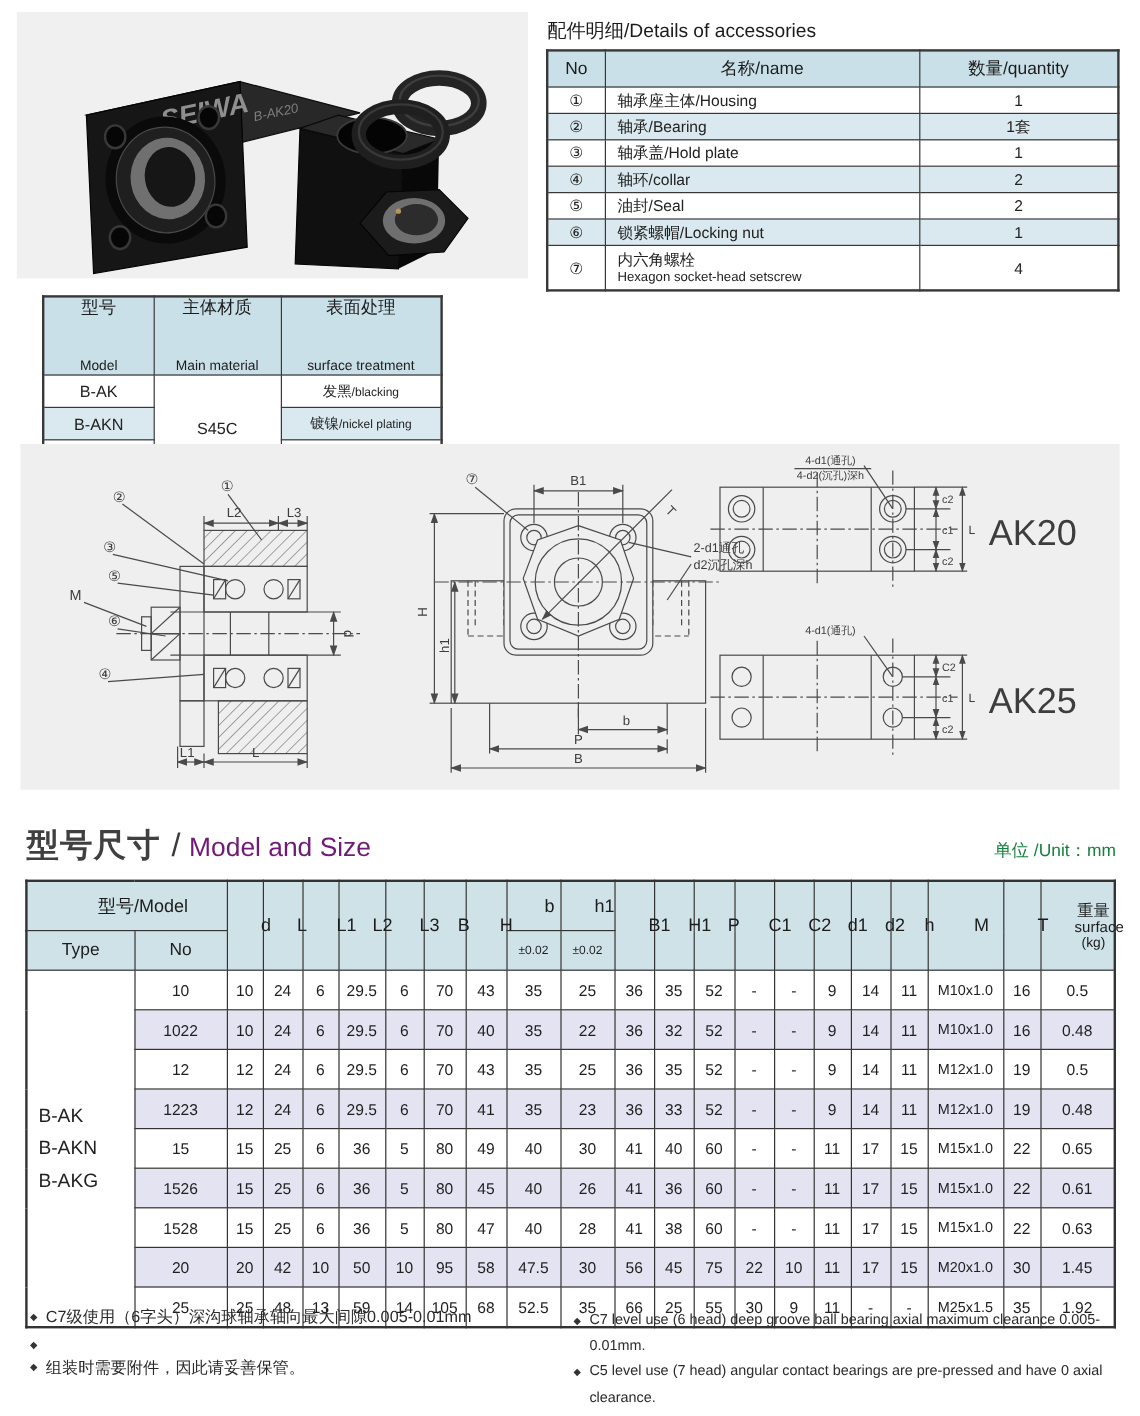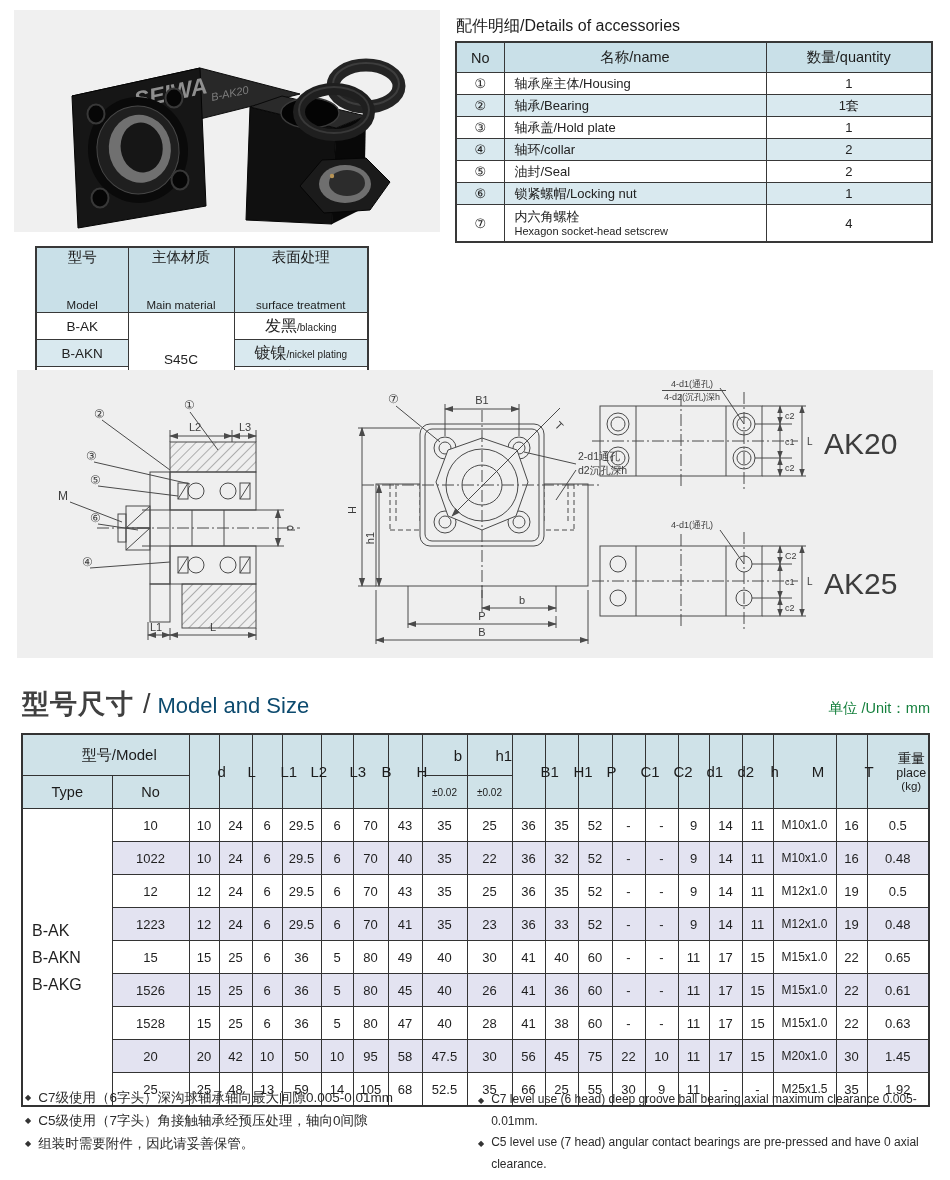--- a/index.html
+++ b/index.html
@@ -30,7 +30,7 @@
   .mat-table th .en{display:block;font-size:11.5px;line-height:1.1;margin-top:33px;}
   .mat-table td{border:1px solid #383838;height:24px;text-align:center;font-size:13.5px;color:#222;}
   .mat-table tr.stripe td{background:#d9e9ef;}
-  .mat-table td.treat .cn{font-size:16px;text-align:center;}
+  .mat-table td.treat .cn{font-size:12px;text-align:center;}
   .mat-table td.treat .en{font-size:10px;}
 
   

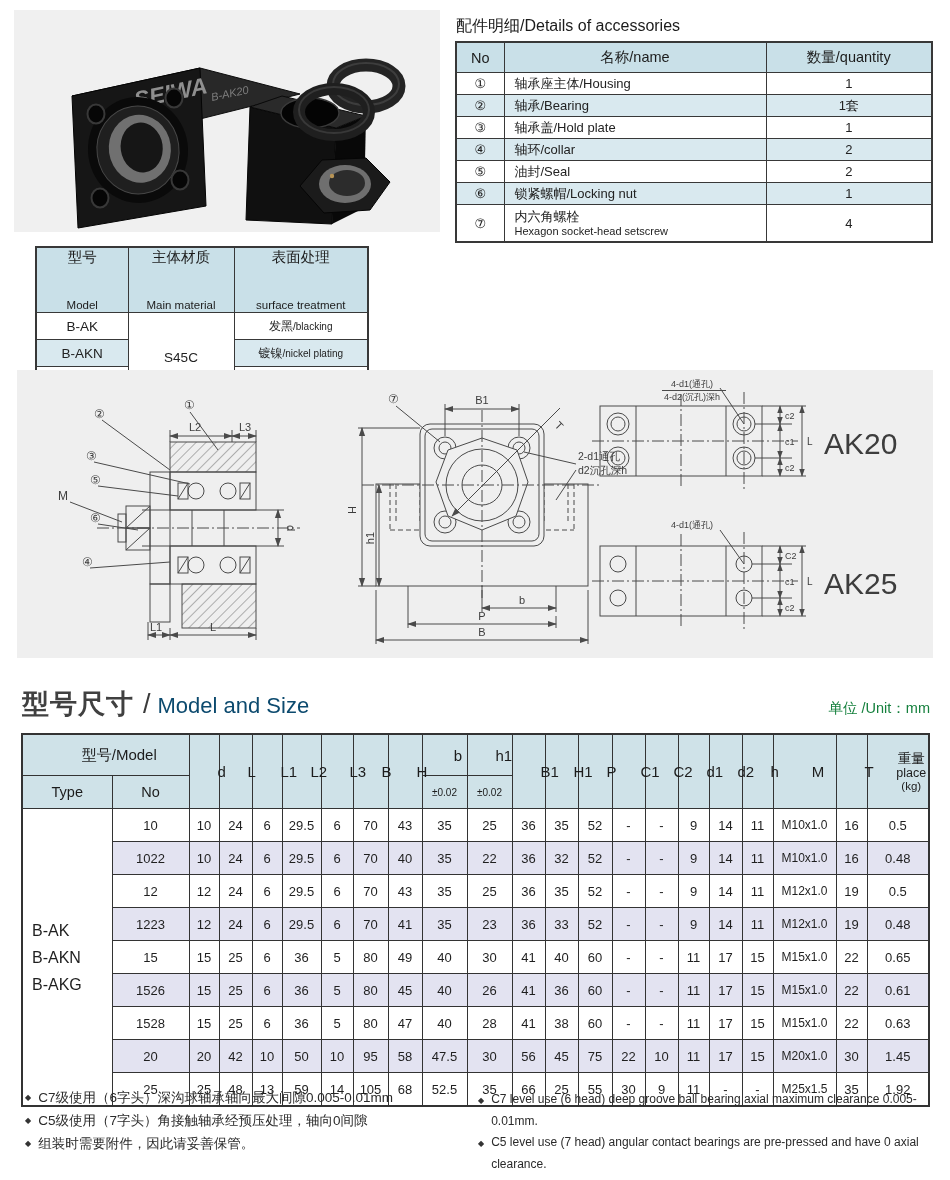--- a/index.html
+++ b/index.html
@@ -42,7 +42,7 @@
   .size-head{left:22px;top:686px;width:908px;display:flex;align-items:baseline;}
   .t-cn{font-size:27px;font-weight:700;color:#404040;letter-spacing:1px;}
   .t-sep{font-size:27px;font-weight:300;color:#3a3a3a;margin:0 7px 0 9px;}
-  .t-en{font-size:22px;color:#0c4a6e;}
+  .t-en{font-size:22px;color:#701a75;}
   .t-unit{margin-left:auto;font-size:14.5px;color:#15803d;}
 
   .size-section{left:21px;top:733px;width:908px;}

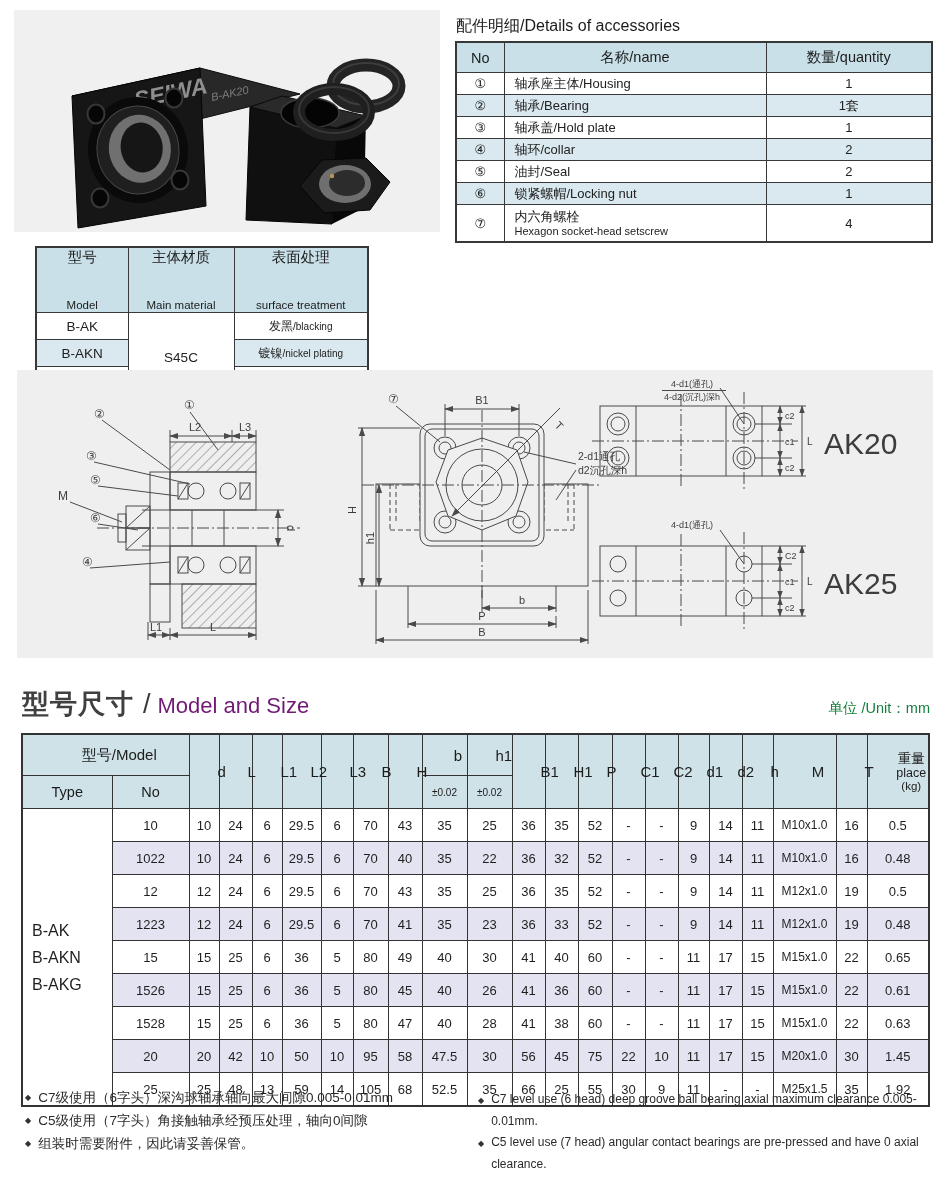--- a/index.html
+++ b/index.html
@@ -518,7 +518,7 @@
           <th rowspan="2">T</th>
           <th rowspan="2" class="weight">
             <span class="w1">重量</span>
-            <span class="w2">place</span>
+            <span class="w2">surface</span>
             <span class="w3">(kg)</span>
           </th>
         </tr>

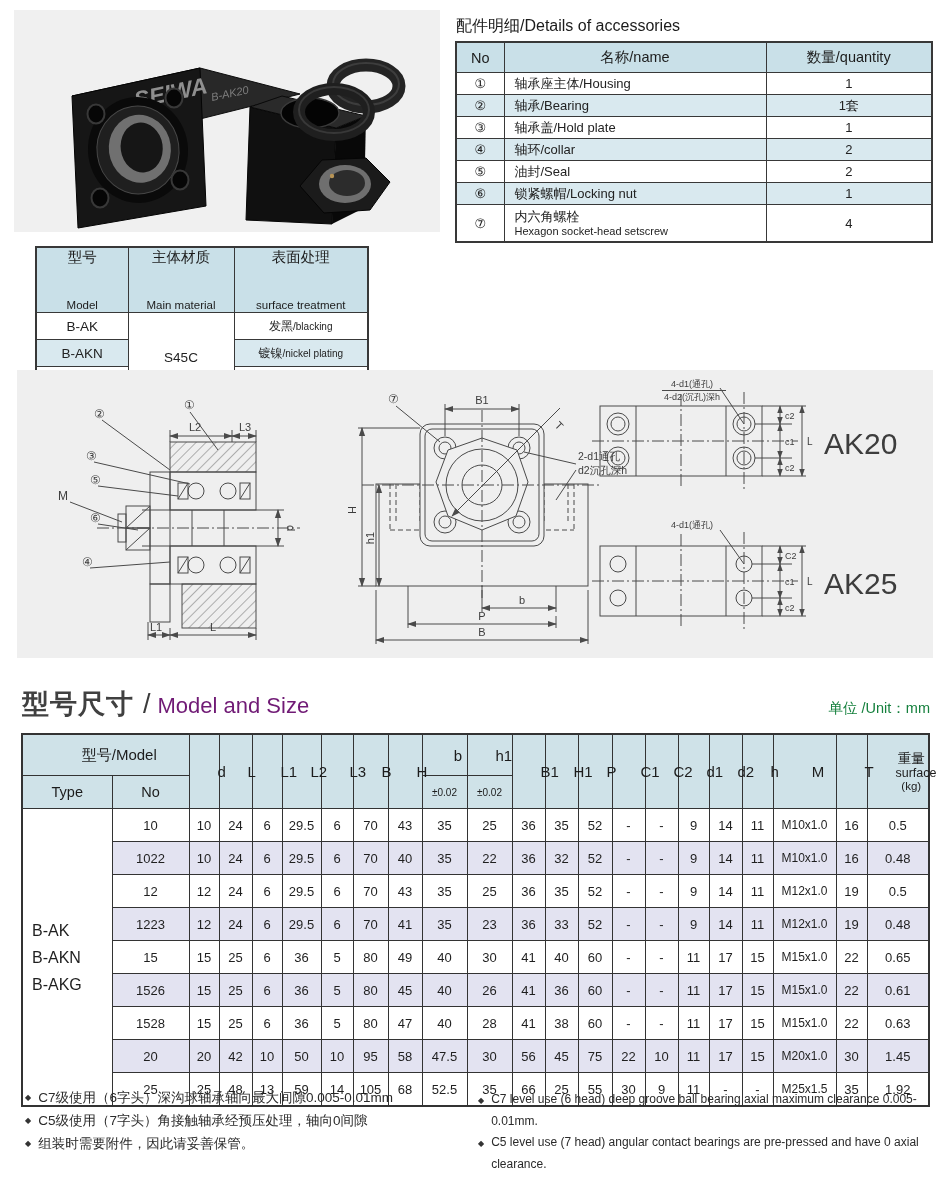--- a/index.html
+++ b/index.html
@@ -753,7 +753,6 @@
       </div>
       <div class="note-line">
         <span class="bullet">◆</span>
-        <span>C5级使用（7字头）角接触轴承经预压处理，轴向0间隙</span>
       </div>
       <div class="note-line">
         <span class="bullet">◆</span>

